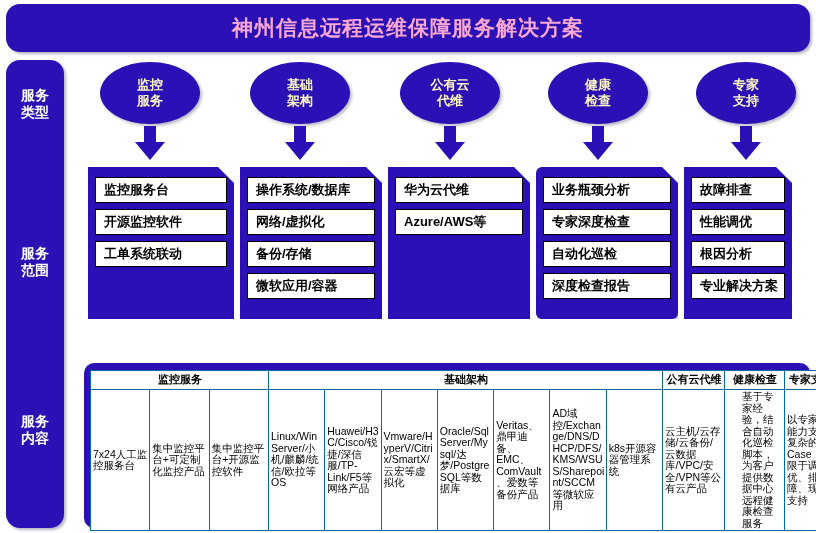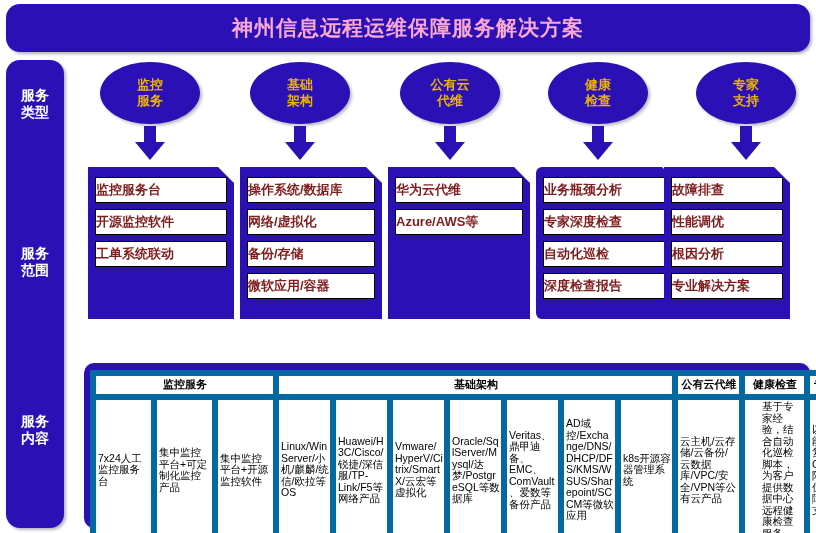--- a/index.html
+++ b/index.html
@@ -43,7 +43,7 @@
     background:#2b10b5;border-radius:50%;
     box-shadow:2px 2px 3px rgba(120,120,140,.5);
     display:flex;align-items:center;justify-content:center;
-    color:#eab308;font-size:13px;font-weight:bold;line-height:16px;text-align:center;
+    color:#fef9c3;font-size:13px;font-weight:bold;line-height:16px;text-align:center;
   }
   .arrow{
     position:absolute;top:126px;width:30px;height:34px;

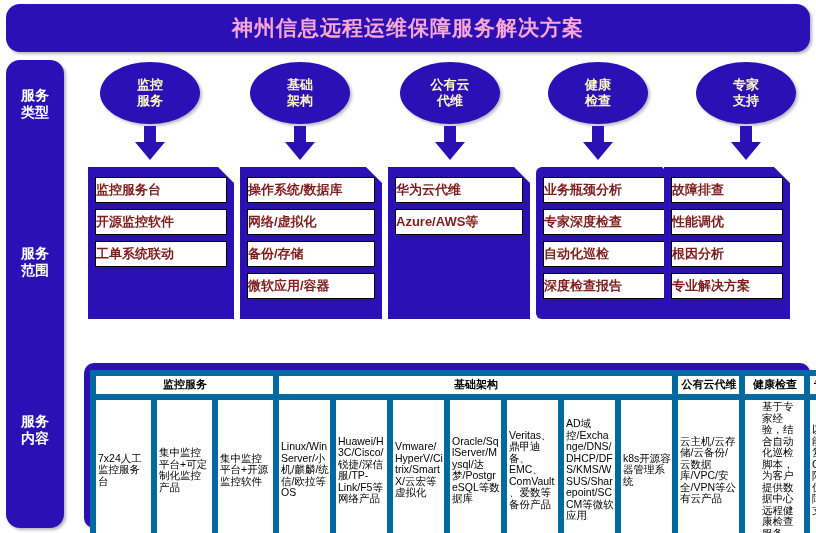--- a/index.html
+++ b/index.html
@@ -68,8 +68,8 @@
   }
   .panel .chip{
     background:#ffffff;border:1px solid #000;height:26px;margin-bottom:6px;
-    display:flex;align-items:center;
-    font-size:13px;font-weight:bold;color:#7f1d1d;box-sizing:border-box;
+    display:flex;align-items:center;padding-left:8px;
+    font-size:13px;font-weight:bold;color:#000000;box-sizing:border-box;
   }
 
   

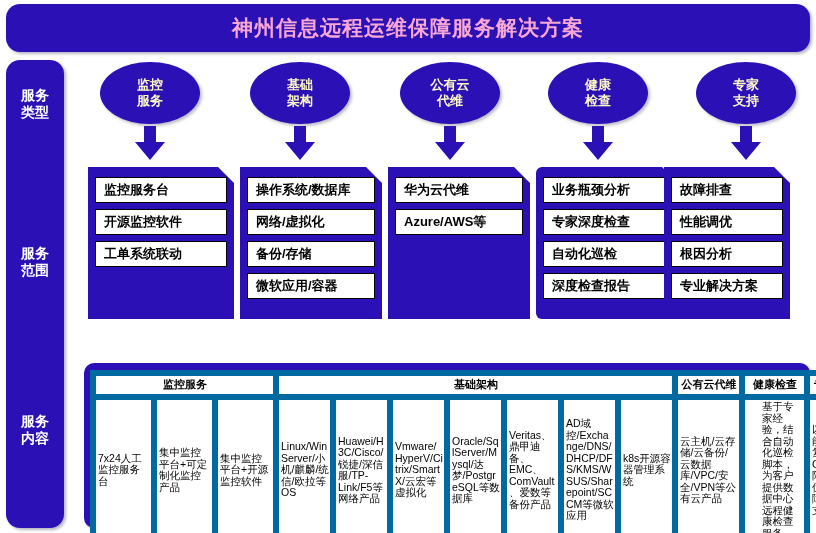--- a/index.html
+++ b/index.html
@@ -191,7 +191,7 @@
         <div class="chip">自动化巡检</div>
         <div class="chip">深度检查报告</div>
       </div>
-      <div class="panel" style="left: 664px; width: 126px;">
+      <div class="panel" style="left: 684px; width: 108px;">
         <div class="chip">故障排查</div>
         <div class="chip">性能调优</div>
         <div class="chip">根因分析</div>

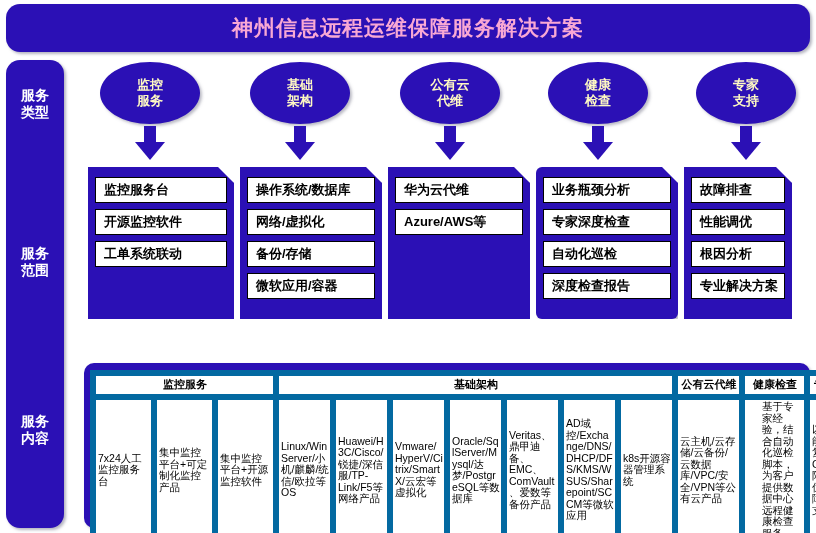--- a/index.html
+++ b/index.html
@@ -84,7 +84,7 @@
     table-layout:fixed;
   }
   table.grid td{
-    border:6px solid #0369a1;font-size:10.5px;line-height:11.5px;color:#000;
+    border:1px solid #0369a1;font-size:10.5px;line-height:11.5px;color:#000;
     vertical-align:middle;padding:1px 1px 1px 2px;word-break:break-word;
     overflow:hidden;
   }

